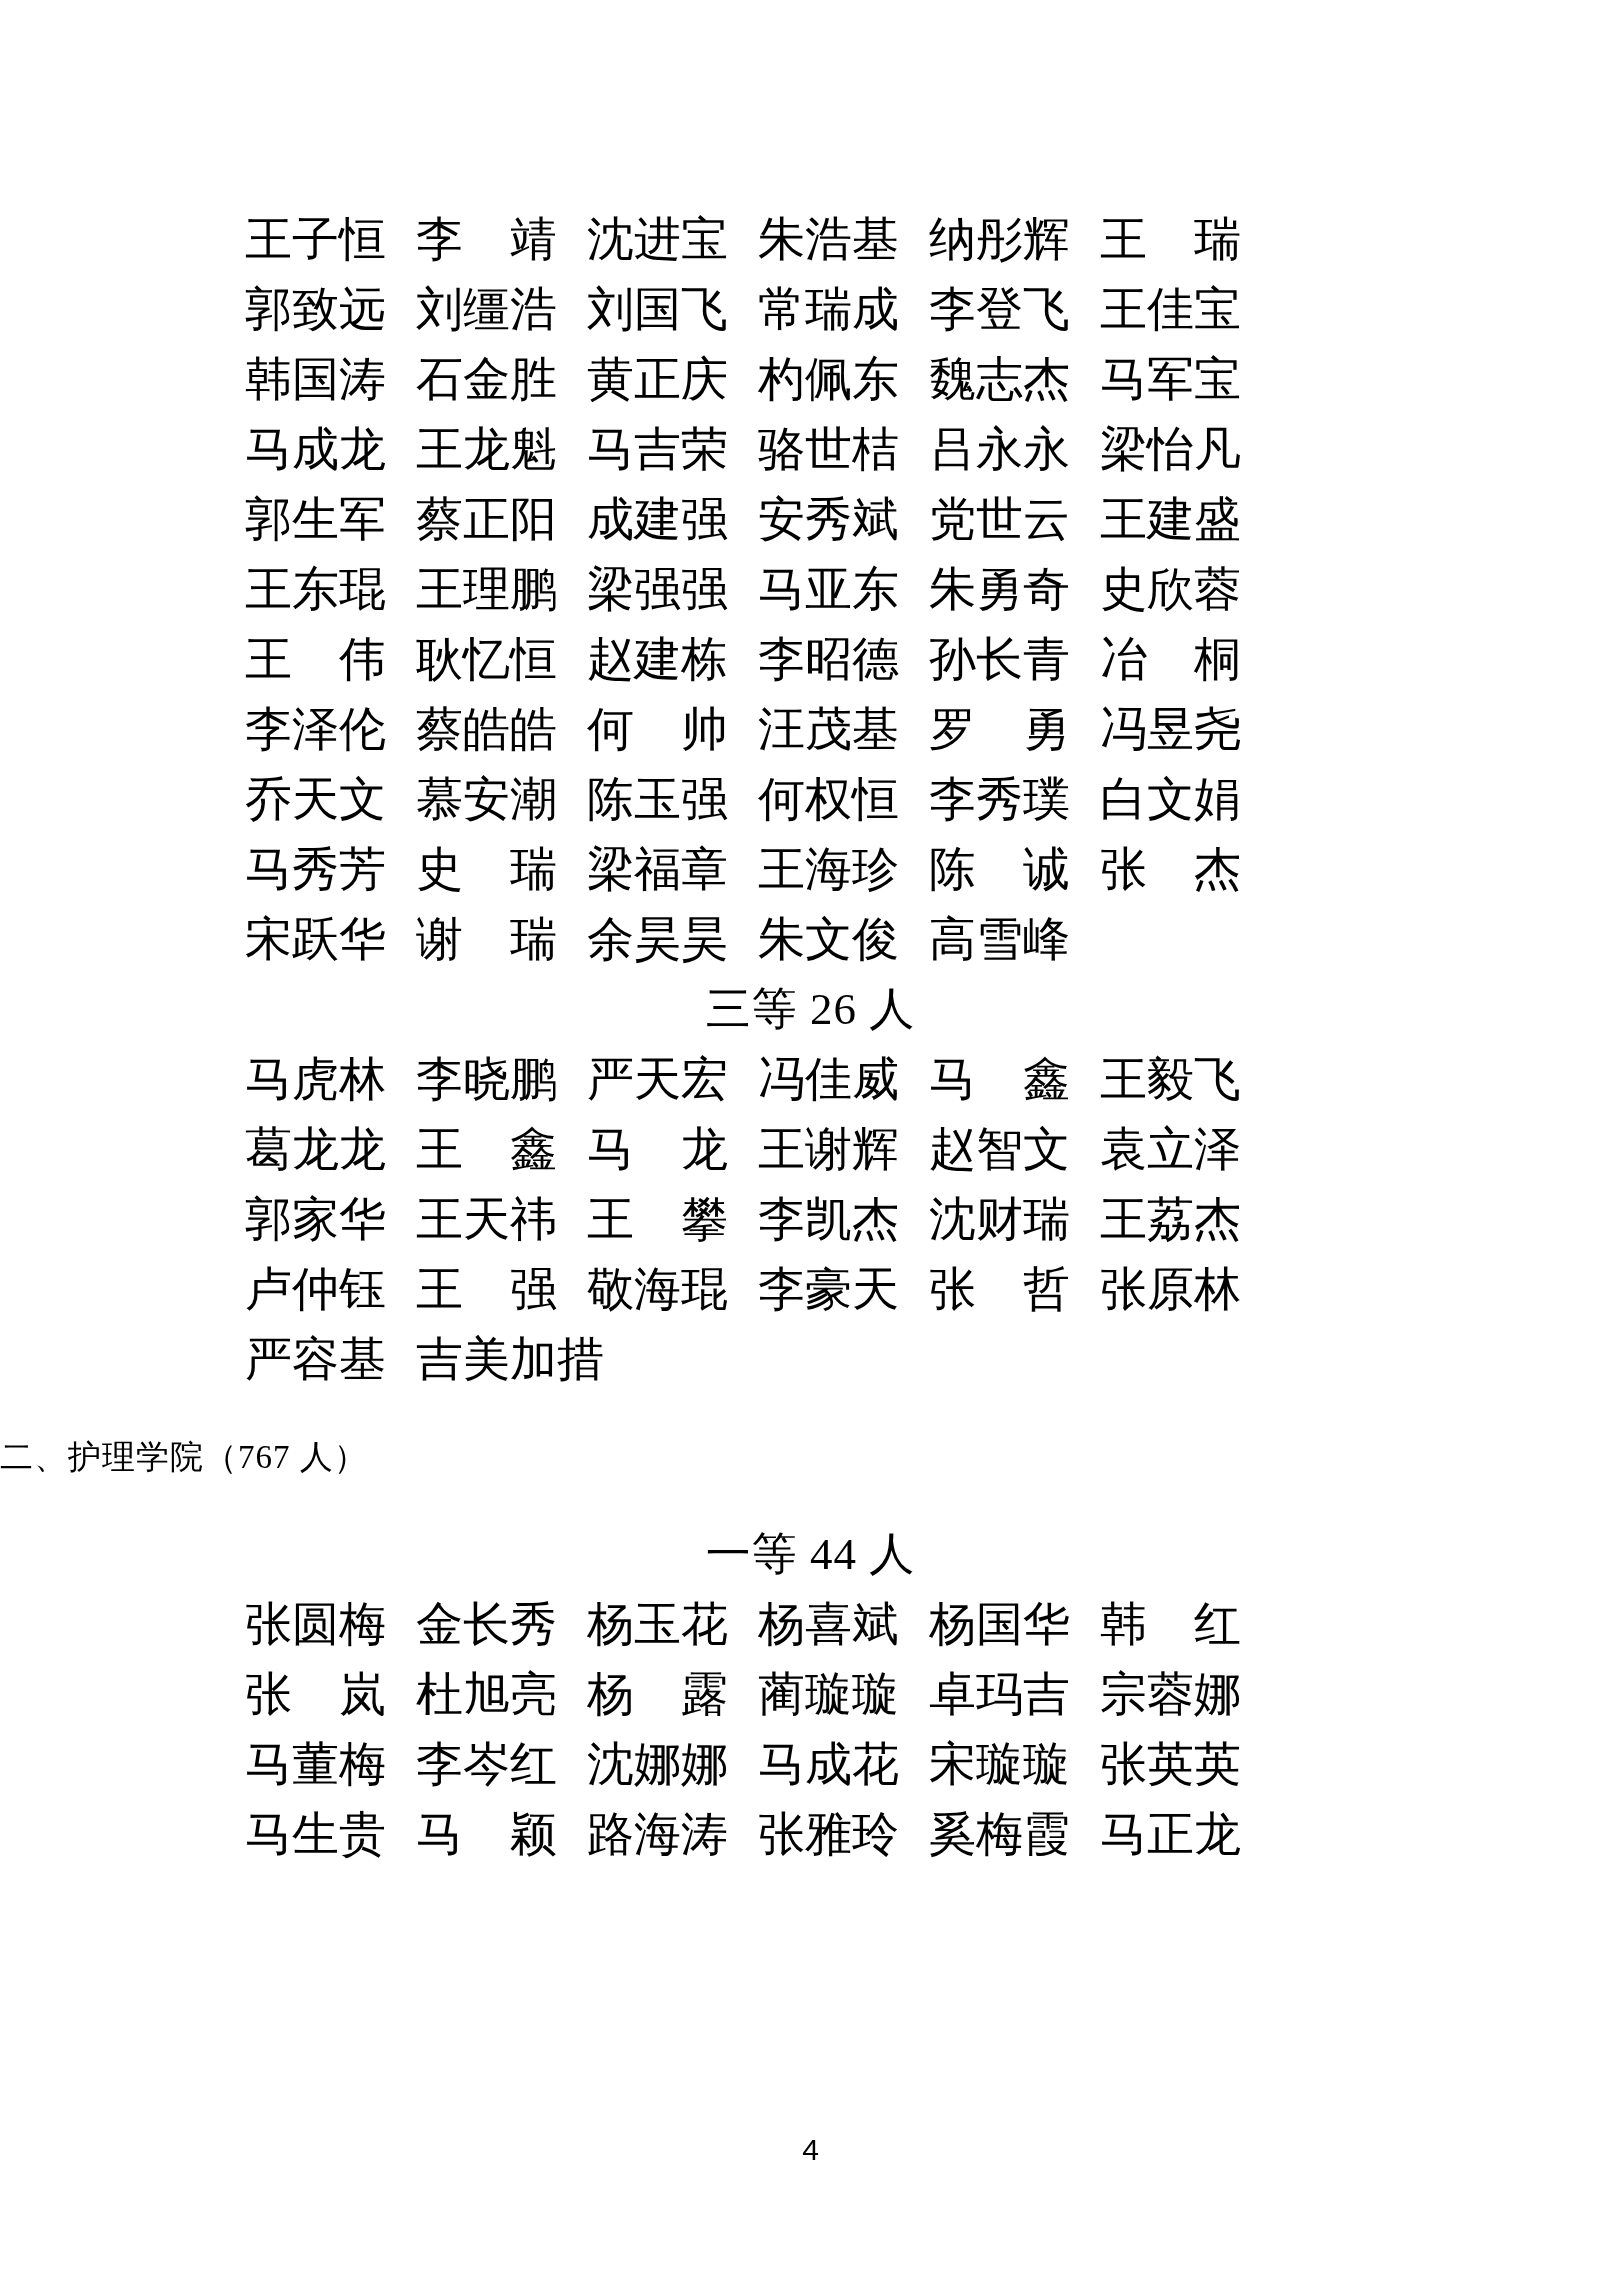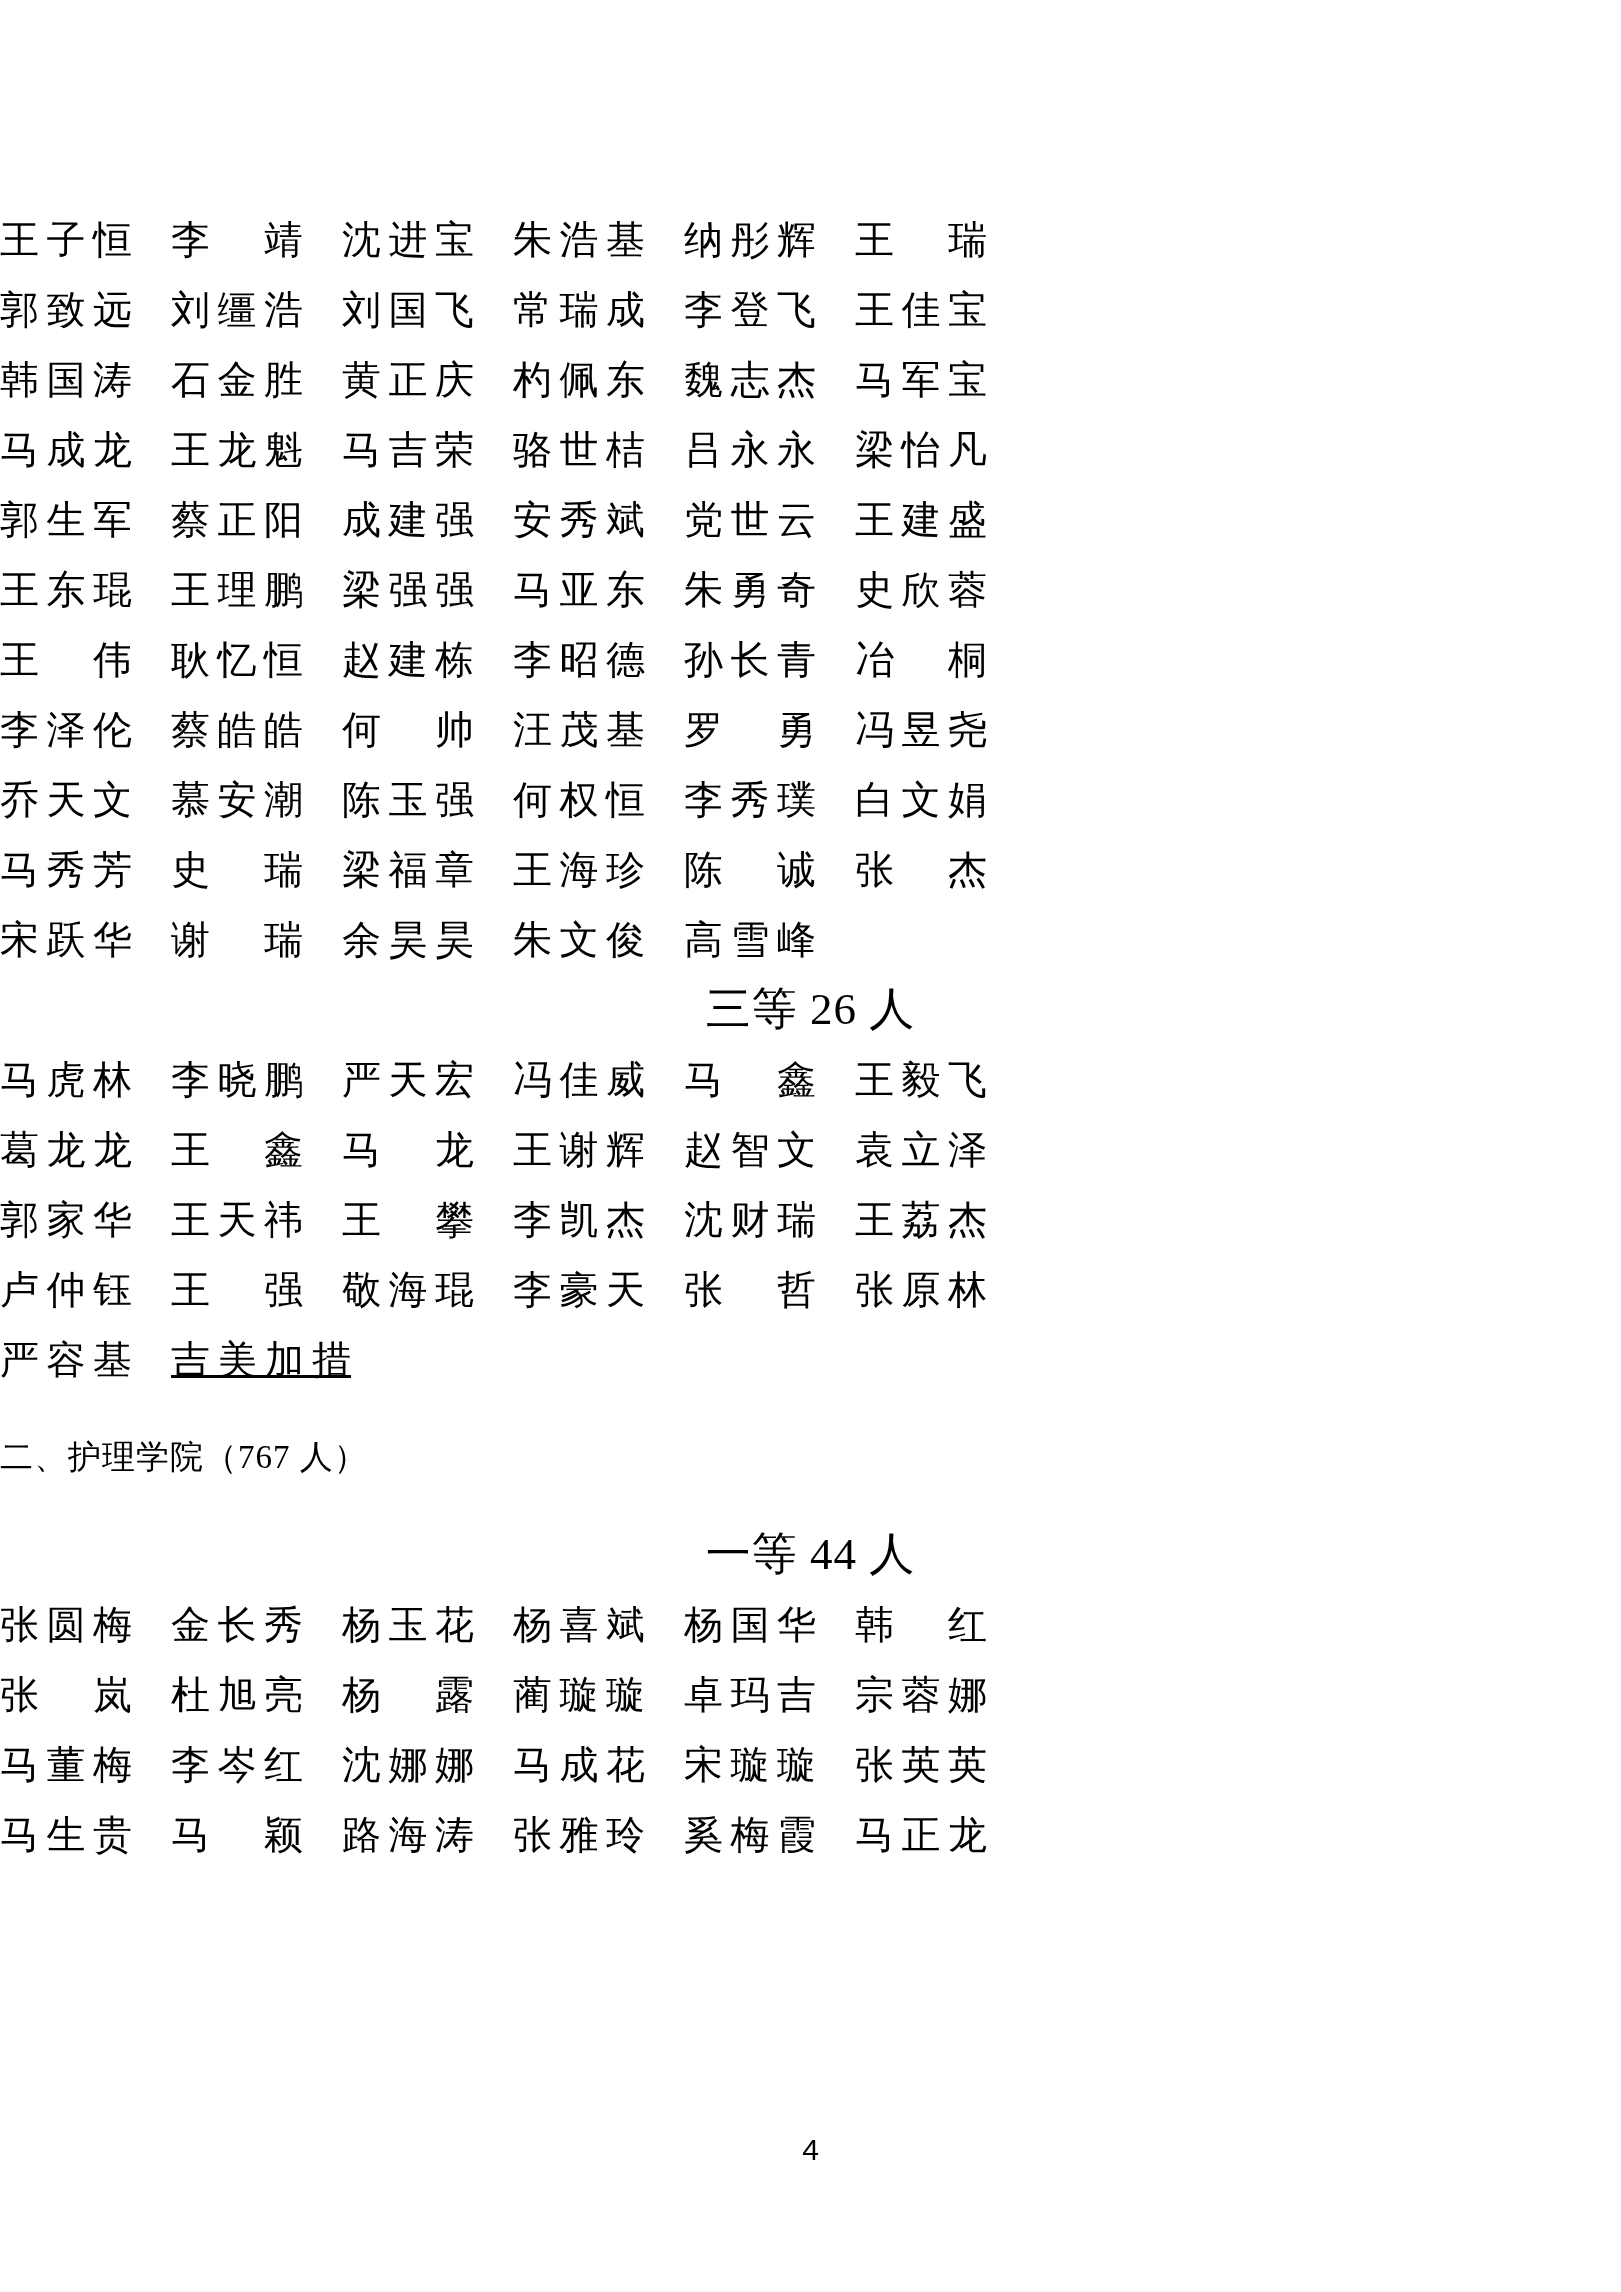--- a/index.html
+++ b/index.html
@@ -23,7 +23,8 @@
     align-items: center;
     gap: 39px;
     height: 70px;
-    font-size: 39px;
+    padding-left: 245px;
+    font-size: 47px;
     line-height: 1;
     white-space: nowrap;
   }

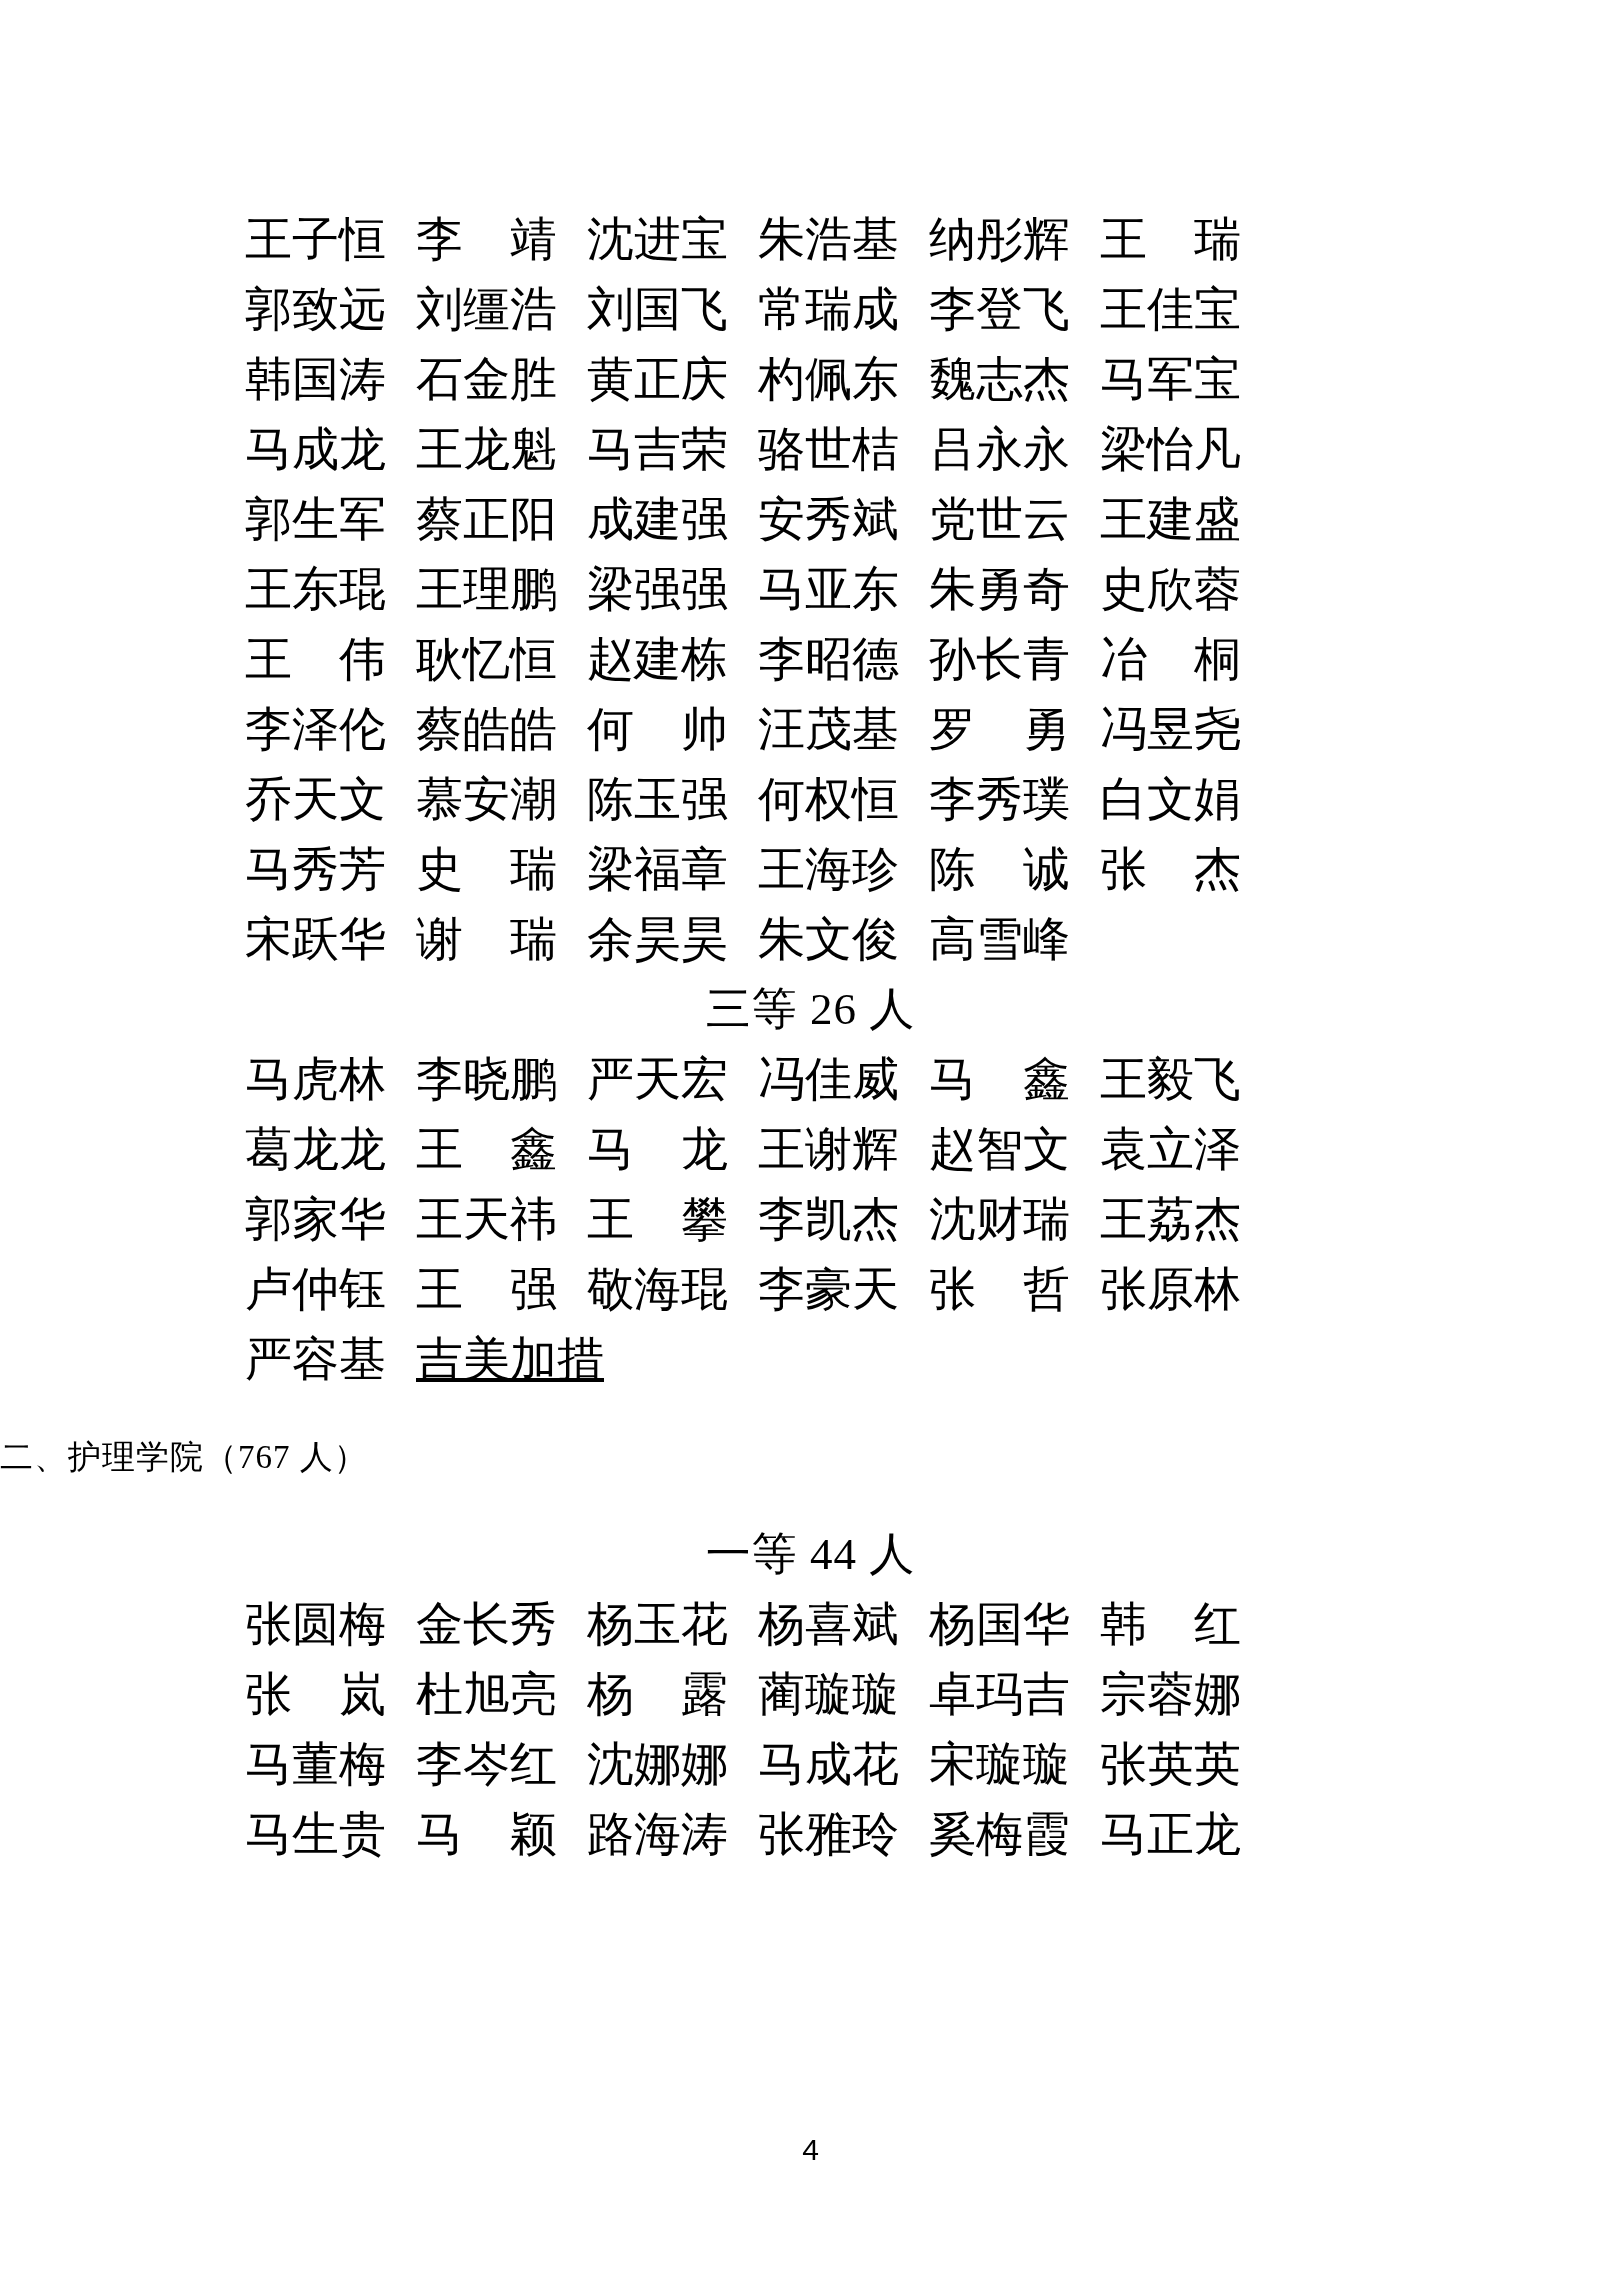--- a/index.html
+++ b/index.html
@@ -37,7 +37,6 @@
   }
   .name.wide {
     width: 180px;
-    text-decoration: underline;
   }
   .grade-heading {
     height: 70px;

